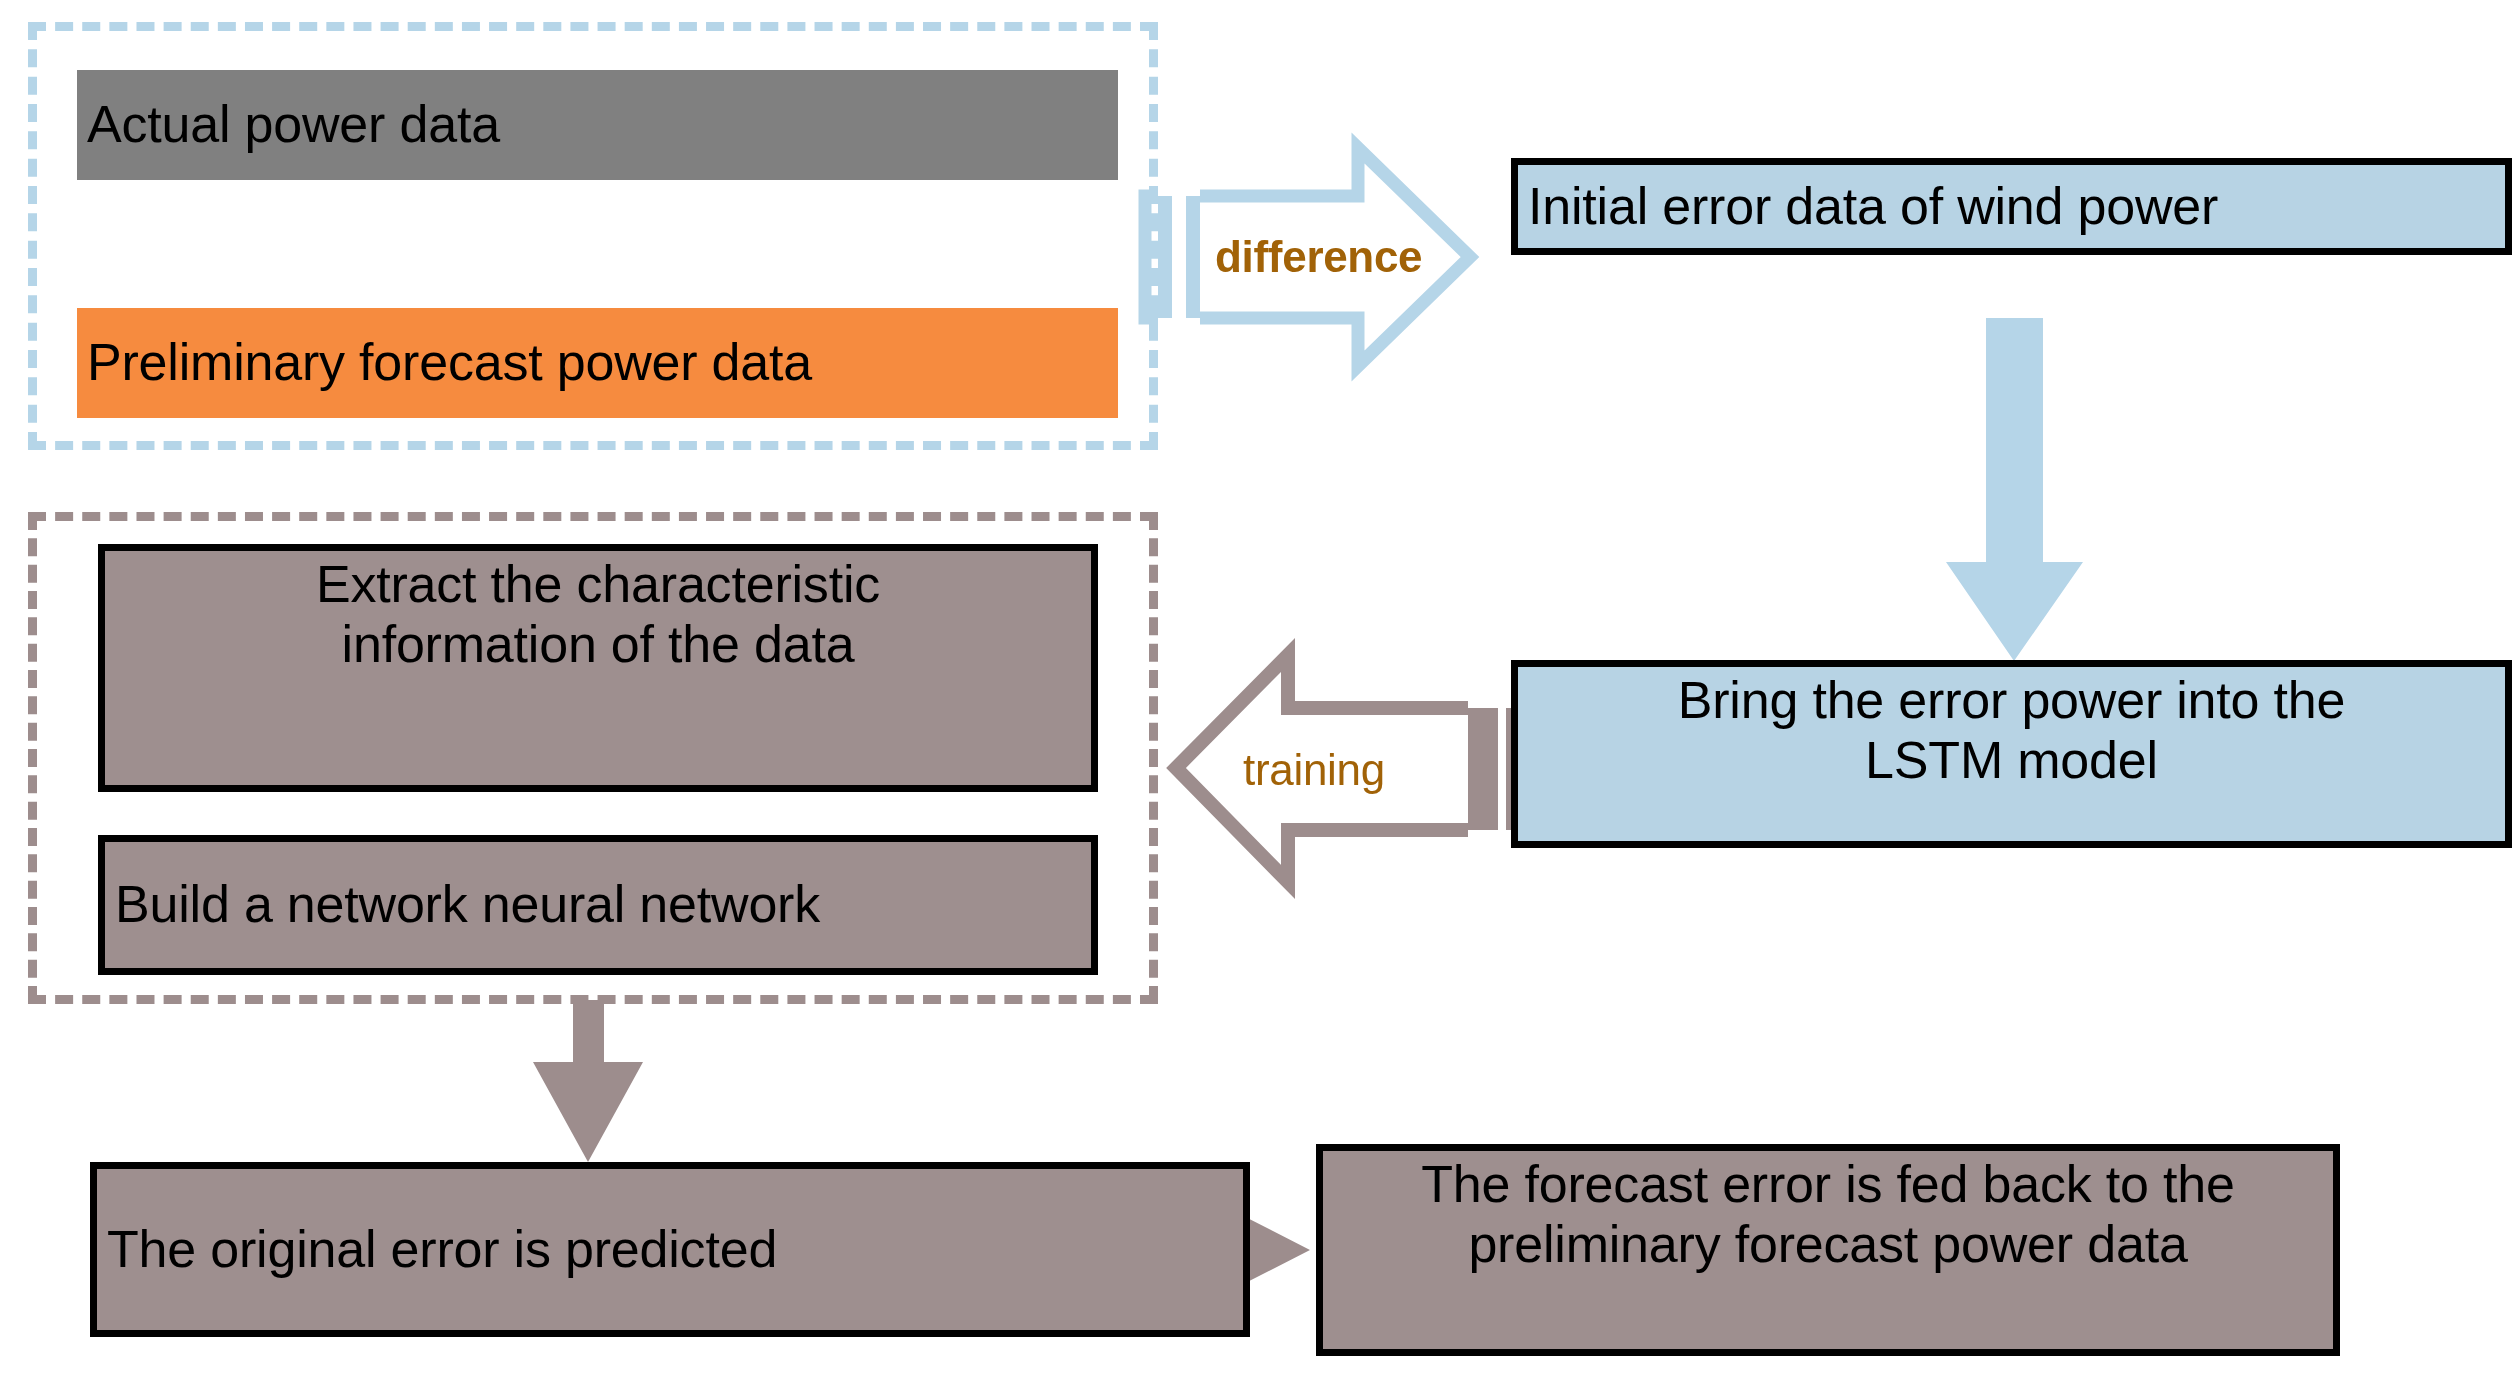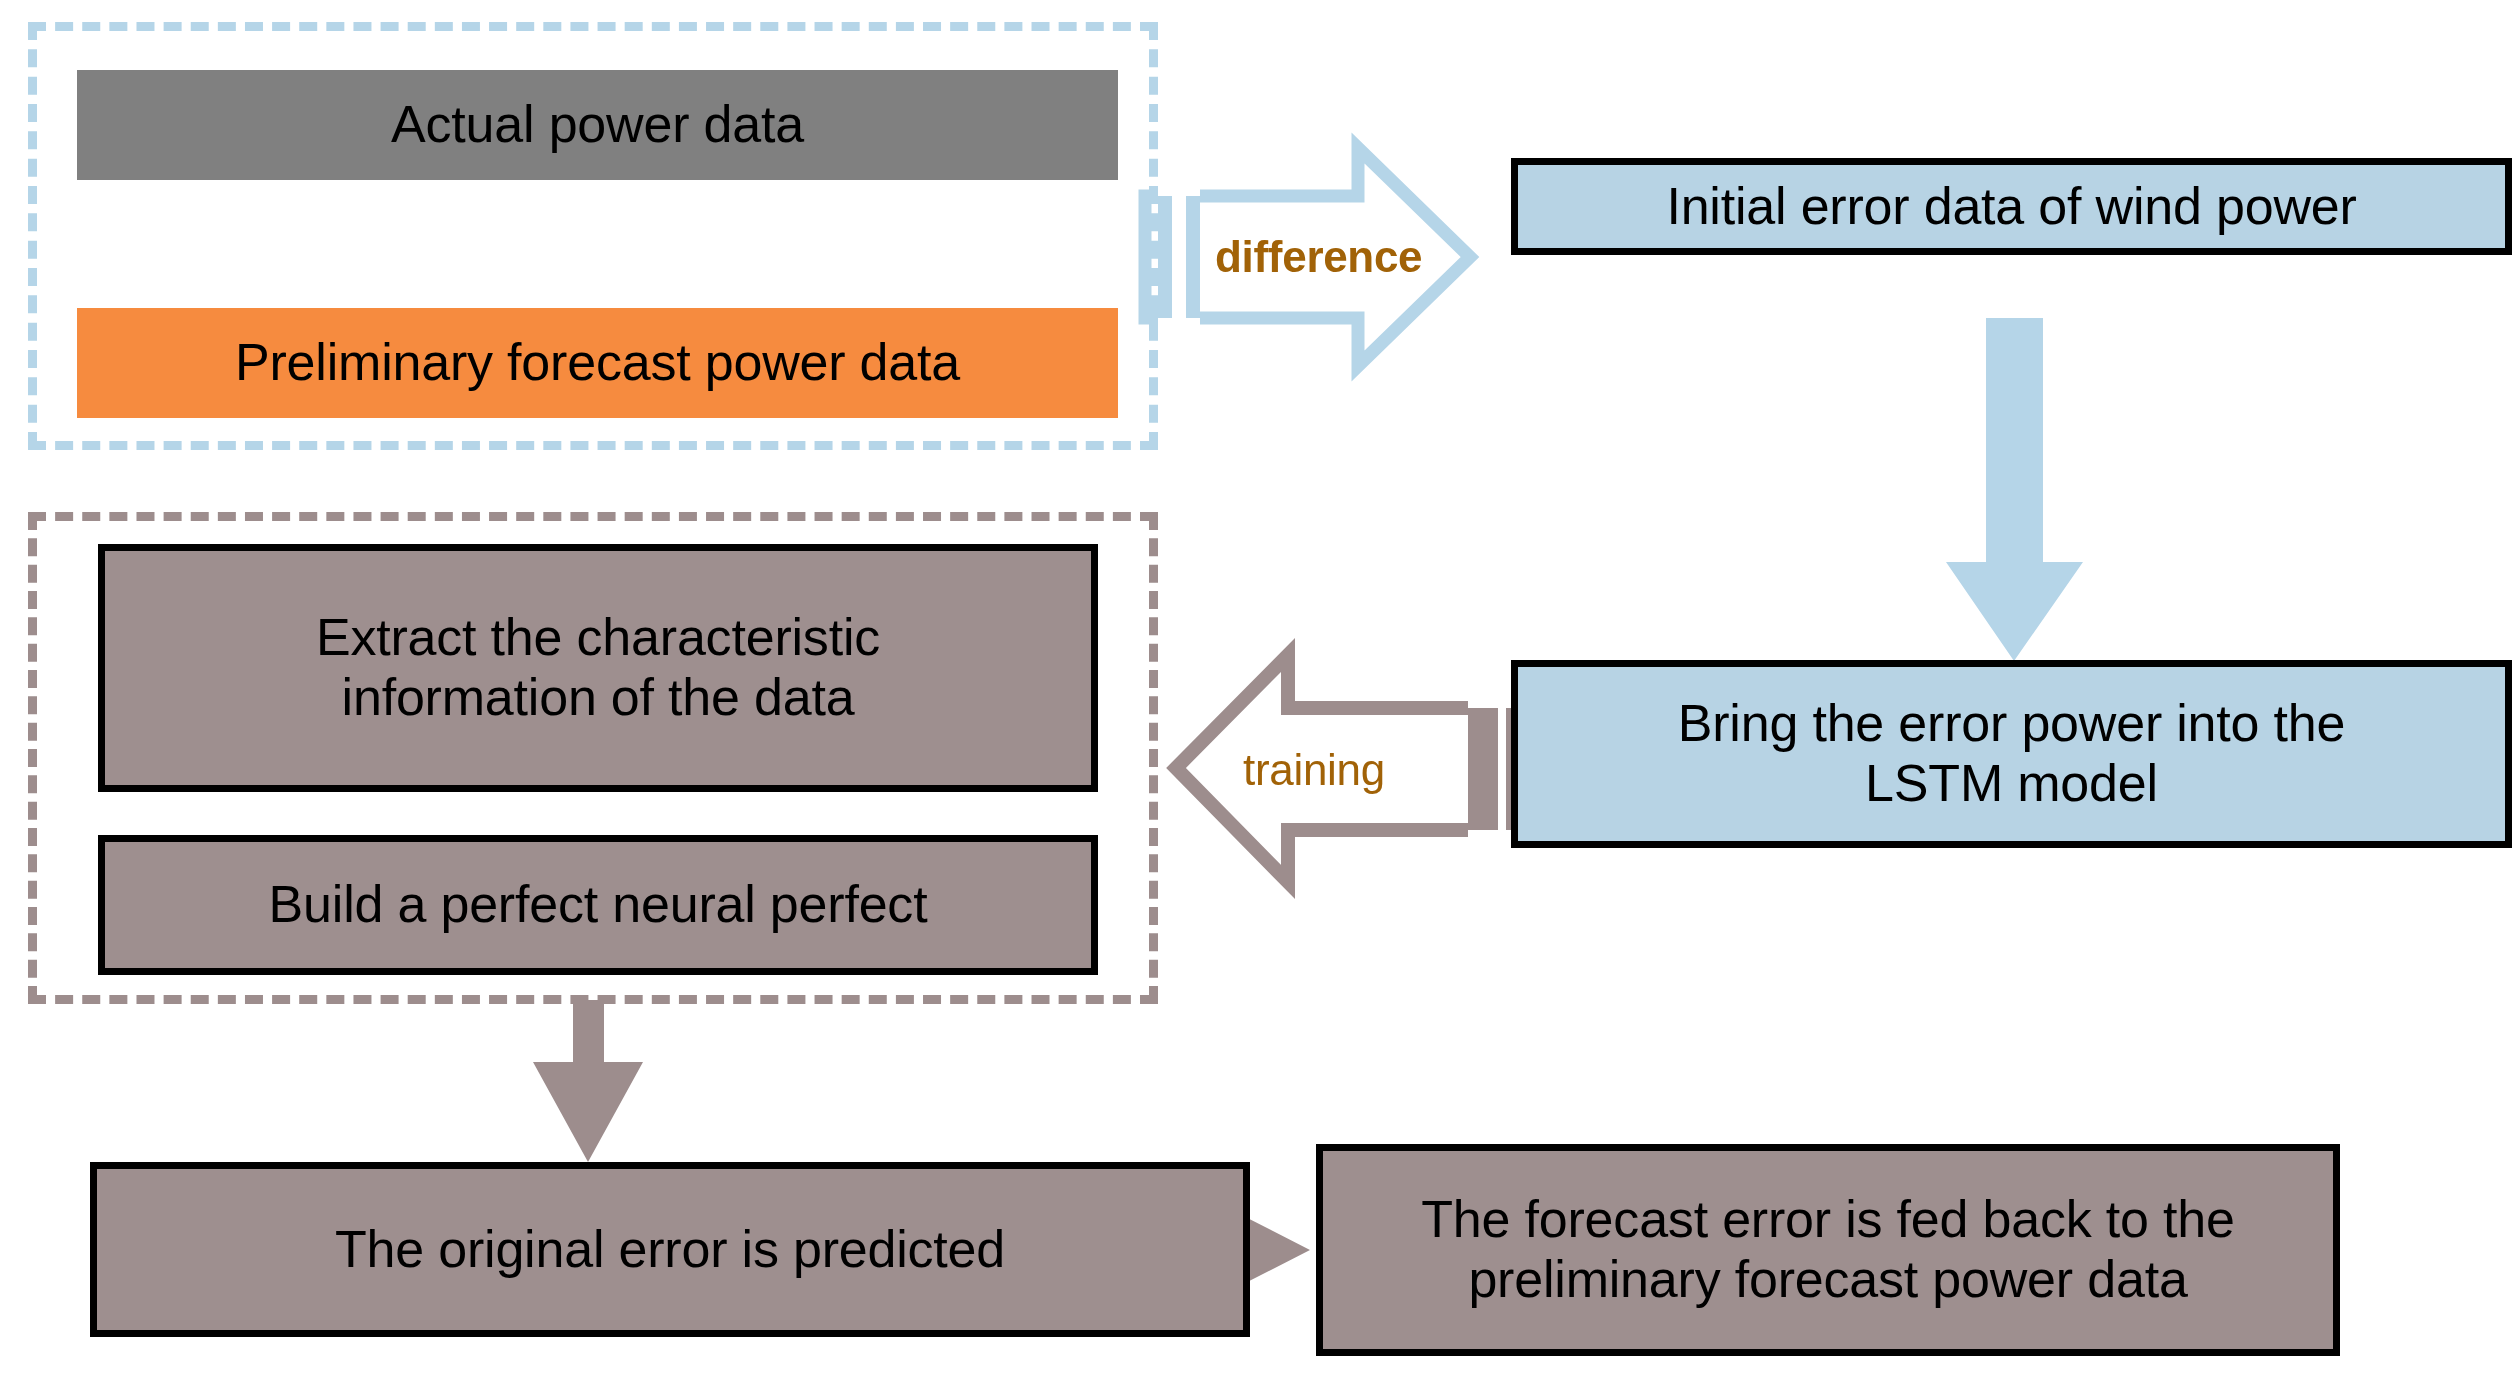--- a/index.html
+++ b/index.html
@@ -38,7 +38,7 @@
     box-sizing: border-box;
     display: flex;
     align-items: center;
-    justify-content: center;
+    justify-content: flex-start;
     text-align: center;
     color: #000000;
     line-height: 1.15;

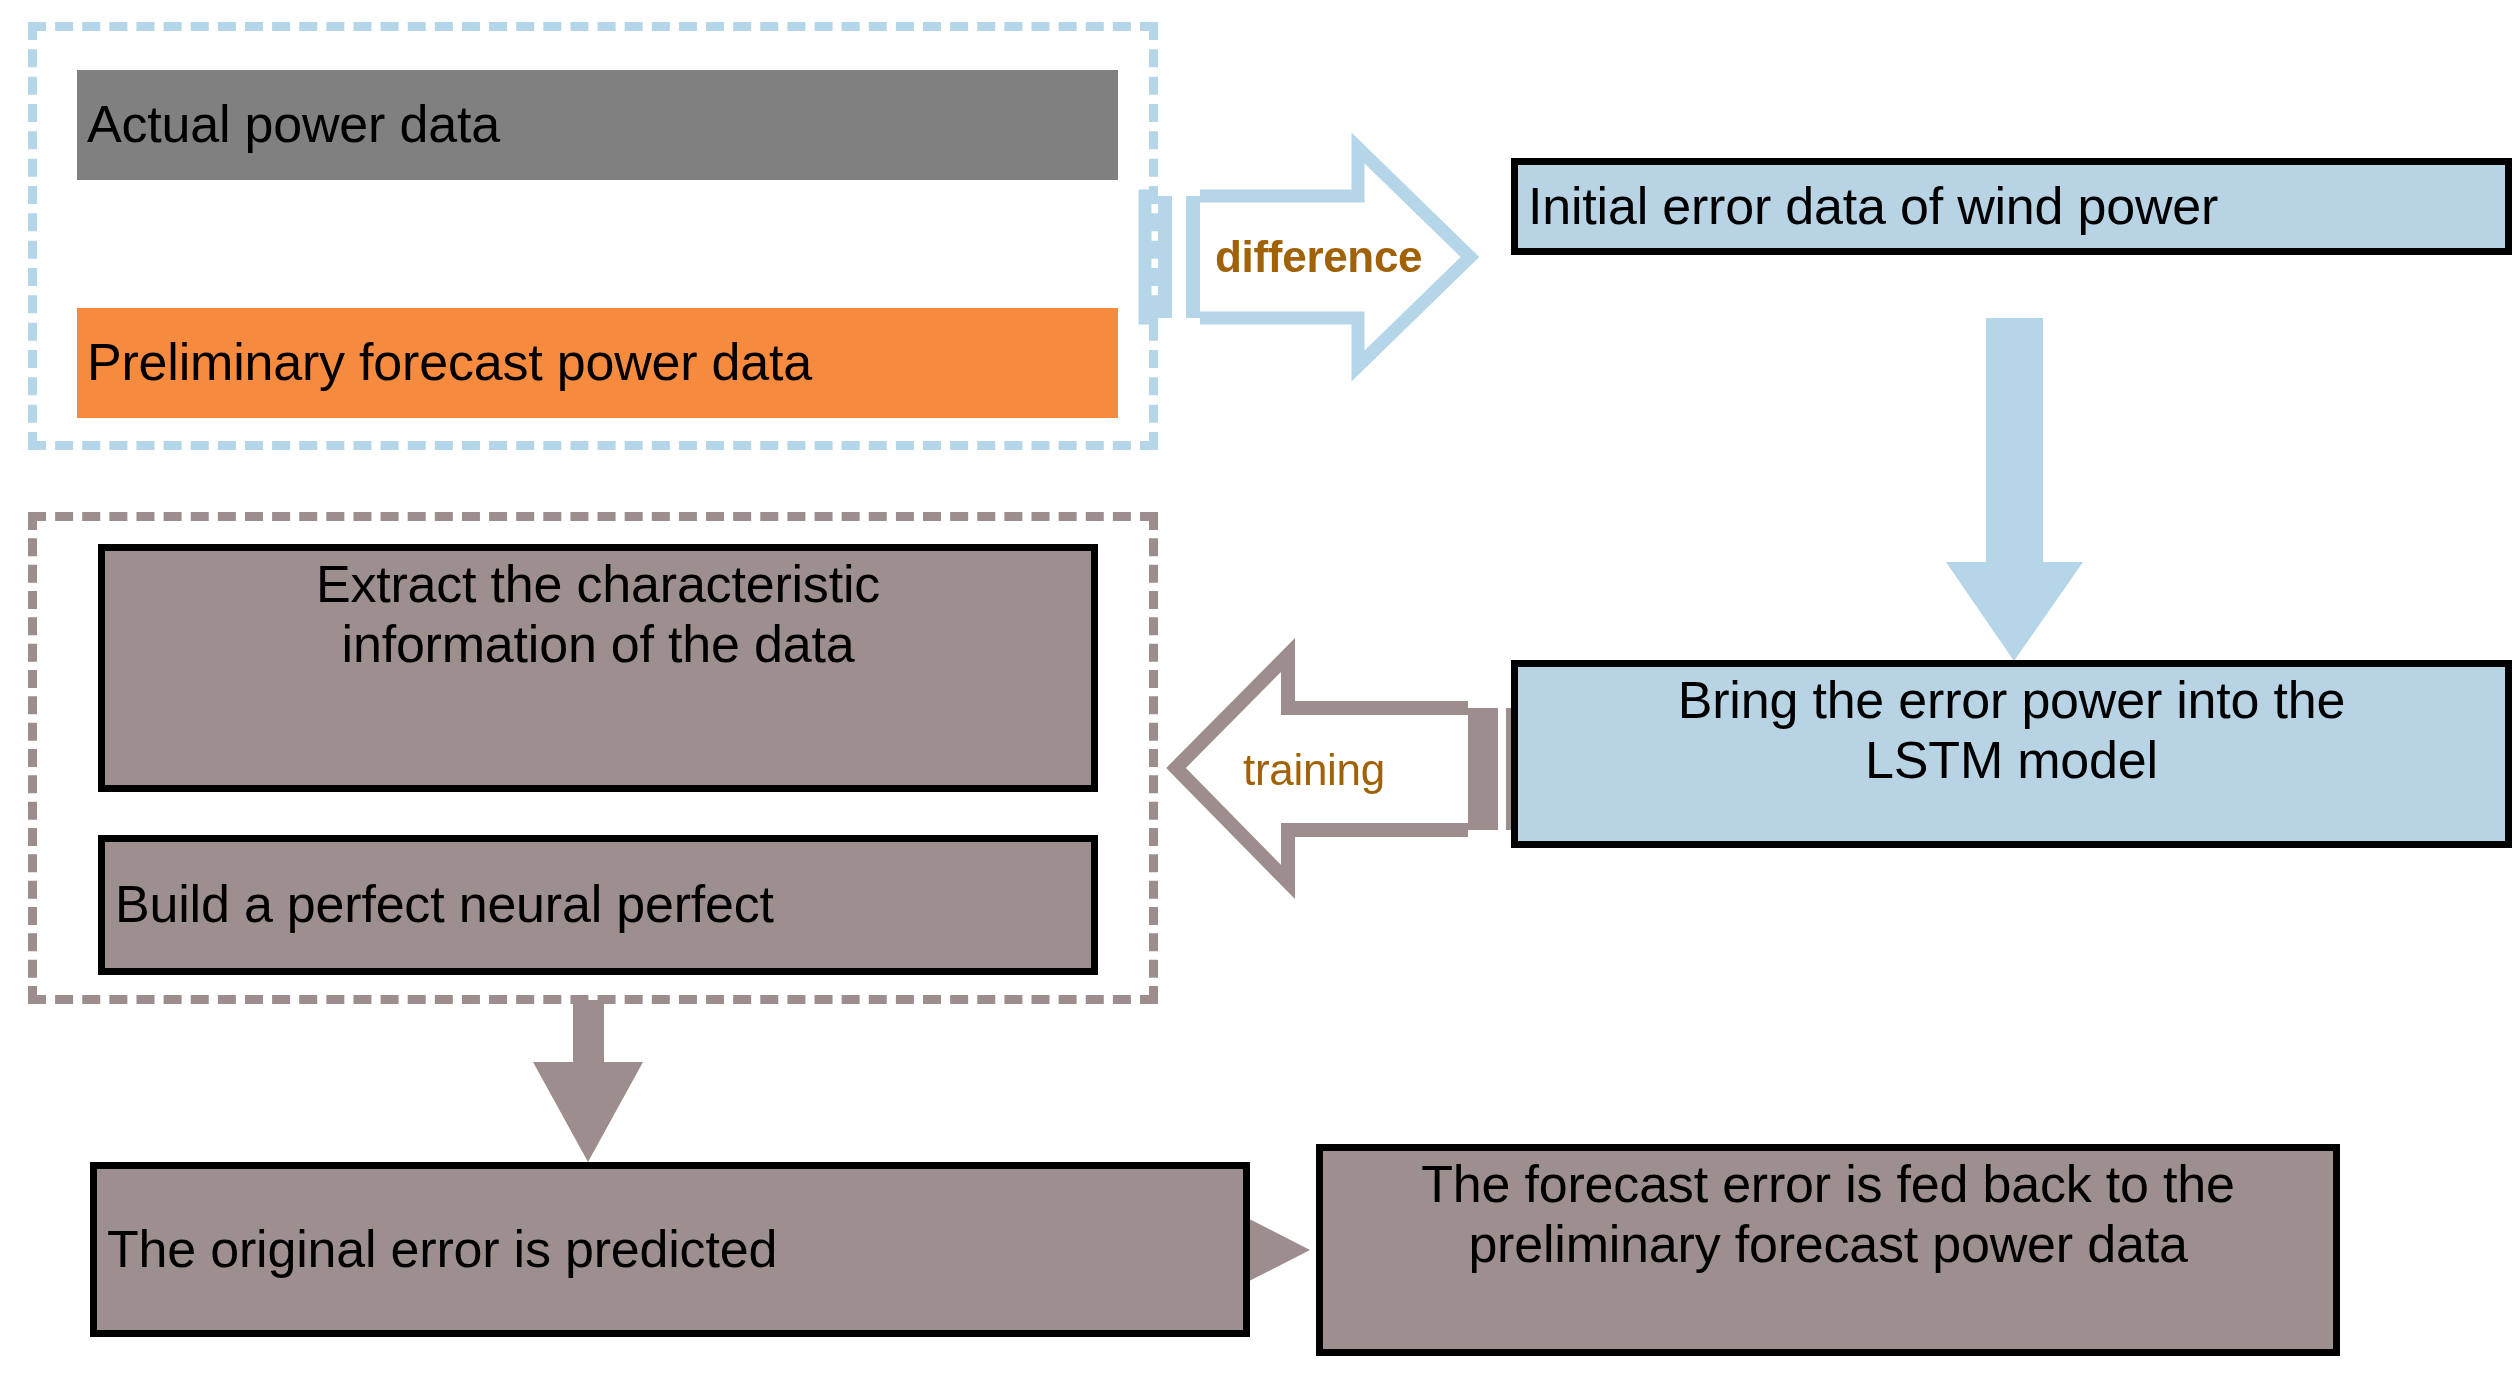--- a/index.html
+++ b/index.html
@@ -146,7 +146,7 @@
   </div>
 
   <div class="box box-outlined fill-mauve t-52" style="left:98px; top:835px; width:1000px; height:140px;">
-    <span>Build a perfect neural perfect</span>
+    <span>Build a network neural network</span>
   </div>
 
   <div class="box box-outlined fill-mauve t-52" style="left:90px; top:1162px; width:1160px; height:175px;">

